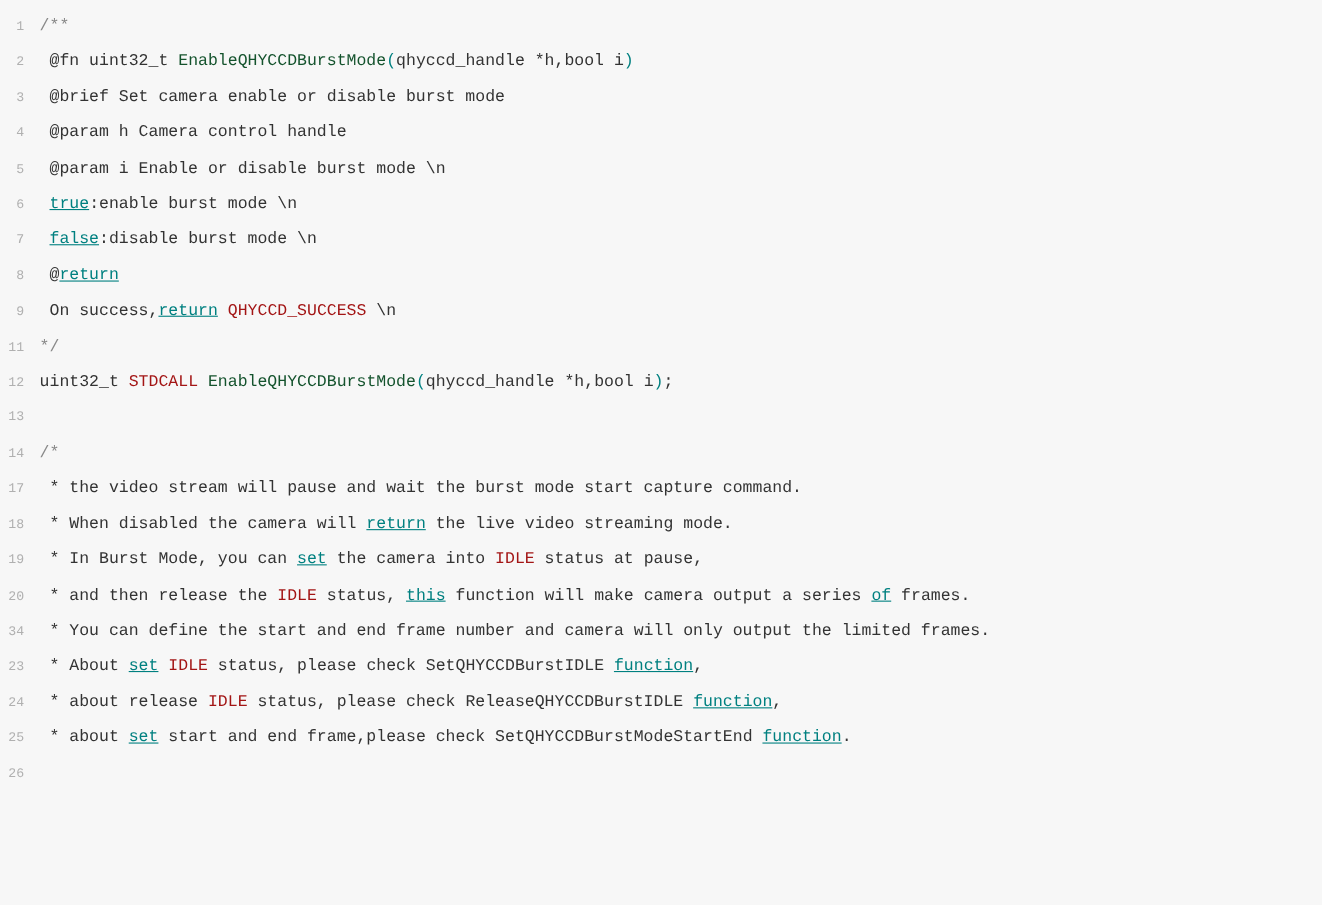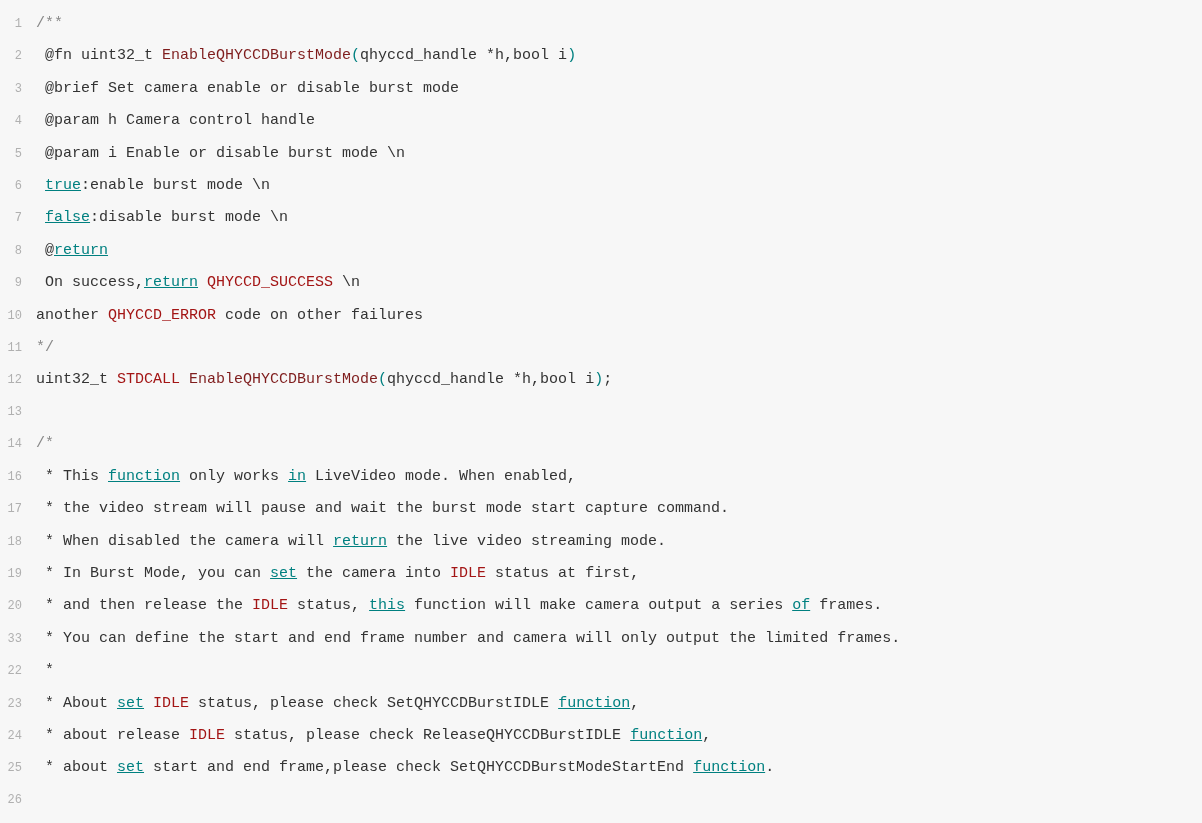--- a/index.html
+++ b/index.html
@@ -37,7 +37,7 @@
   }
   .c-comment { color: #888; }
   .c-kw { color: #008080; text-decoration: underline; }
-  .c-fn { color: #7f1d1d; }
+  .c-fn { color: #14532d; }
   .c-const { color: #a31515; margin-top: 24px; }
   .c-paren { color: #008080; }
 </style>

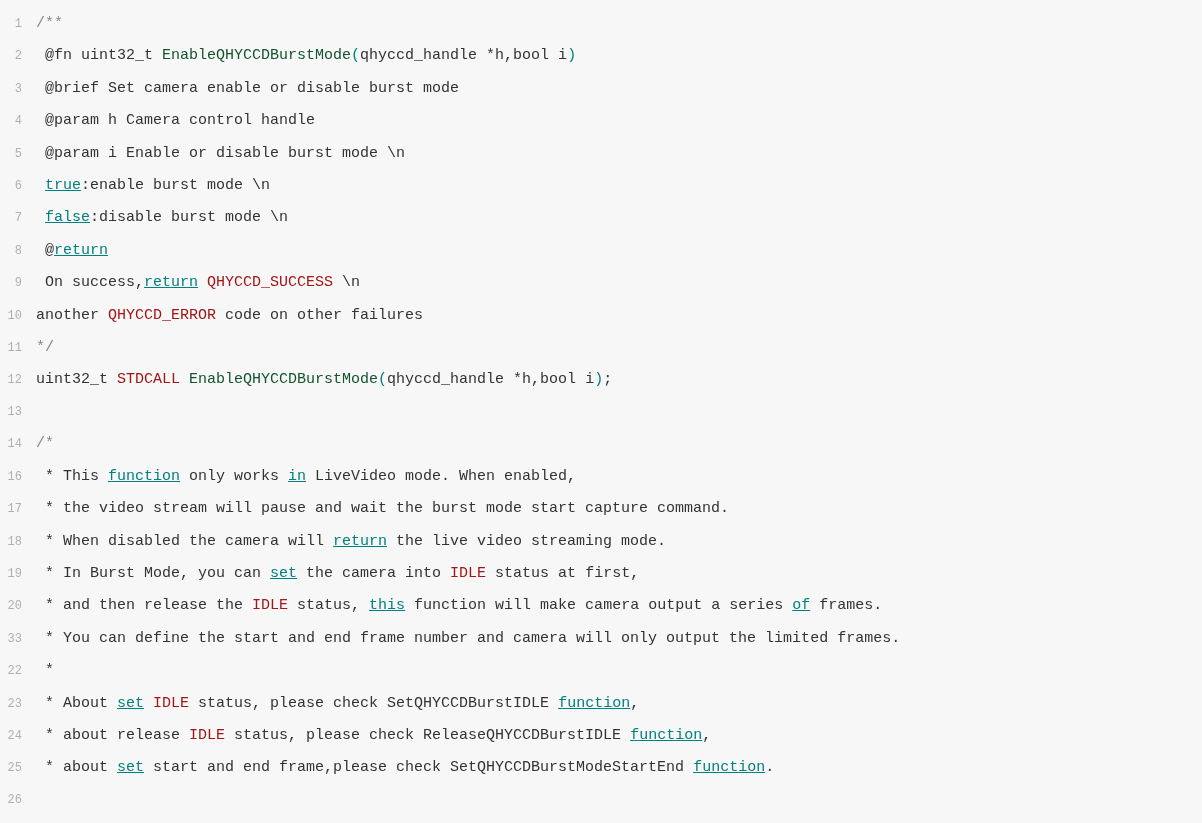--- a/index.html
+++ b/index.html
@@ -54,7 +54,6 @@
     <div class="line"><span class="lineno">7</span><span class="code"><span> </span><span class="c-kw">false</span><span>:disable burst mode \n</span></span></div>
     <div class="line"><span class="lineno">8</span><span class="code"><span> @</span><span class="c-kw">return</span></span></div>
     <div class="line"><span class="lineno">9</span><span class="code"><span> On success,</span><span class="c-kw">return</span><span> </span><span class="c-const">QHYCCD_SUCCESS</span><span> \n</span></span></div>
-    <div class="line"><span class="lineno">10</span><span class="code"><span>another </span><span class="c-const">QHYCCD_ERROR</span><span> code on other failures</span></span></div>
     <div class="line"><span class="lineno">11</span><span class="code"><span class="c-comment">*/</span></span></div>
     <div class="line"><span class="lineno">12</span><span class="code"><span>uint32_t </span><span class="c-const">STDCALL</span><span> </span><span class="c-fn">EnableQHYCCDBurstMode</span><span class="c-paren">(</span><span>qhyccd_handle *h,bool i</span><span class="c-paren">)</span><span>;</span></span></div>
     <div class="line"><span class="lineno">13</span><span class="code"><span></span></span></div>

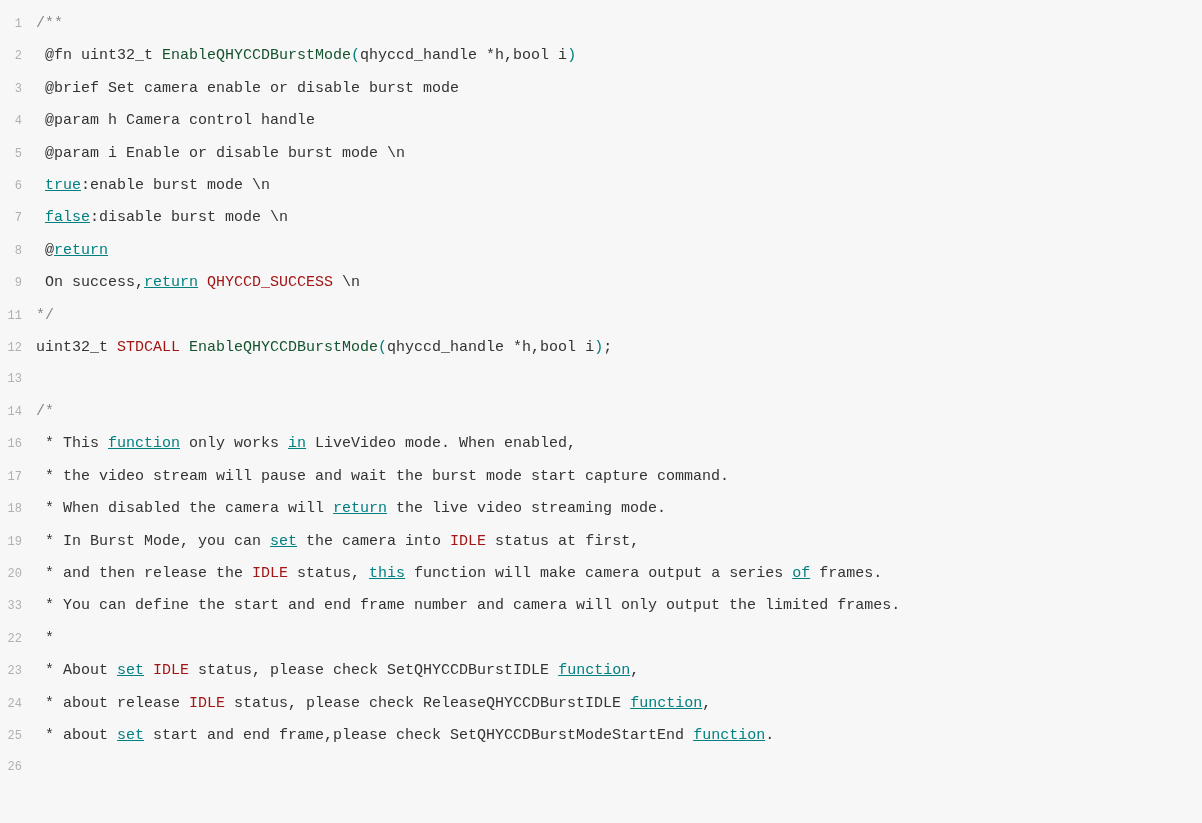--- a/index.html
+++ b/index.html
@@ -58,7 +58,6 @@
     <div class="line"><span class="lineno">12</span><span class="code"><span>uint32_t </span><span class="c-const">STDCALL</span><span> </span><span class="c-fn">EnableQHYCCDBurstMode</span><span class="c-paren">(</span><span>qhyccd_handle *h,bool i</span><span class="c-paren">)</span><span>;</span></span></div>
     <div class="line"><span class="lineno">13</span><span class="code"><span></span></span></div>
     <div class="line"><span class="lineno">14</span><span class="code"><span class="c-comment">/*</span></span></div>
-    <div class="line"><span class="lineno">16</span><span class="code"><span> * This </span><span class="c-kw">function</span><span> only works </span><span class="c-kw">in</span><span> LiveVideo mode. When enabled,</span></span></div>
     <div class="line"><span class="lineno">17</span><span class="code"><span> * the video stream will pause and wait the burst mode start capture command.</span></span></div>
     <div class="line"><span class="lineno">18</span><span class="code"><span> * When disabled the camera will </span><span class="c-kw">return</span><span> the live video streaming mode.</span></span></div>
     <div class="line"><span class="lineno">19</span><span class="code"><span> * In Burst Mode, you can </span><span class="c-kw">set</span><span> the camera into </span><span class="c-const">IDLE</span><span> status at first,</span></span></div>

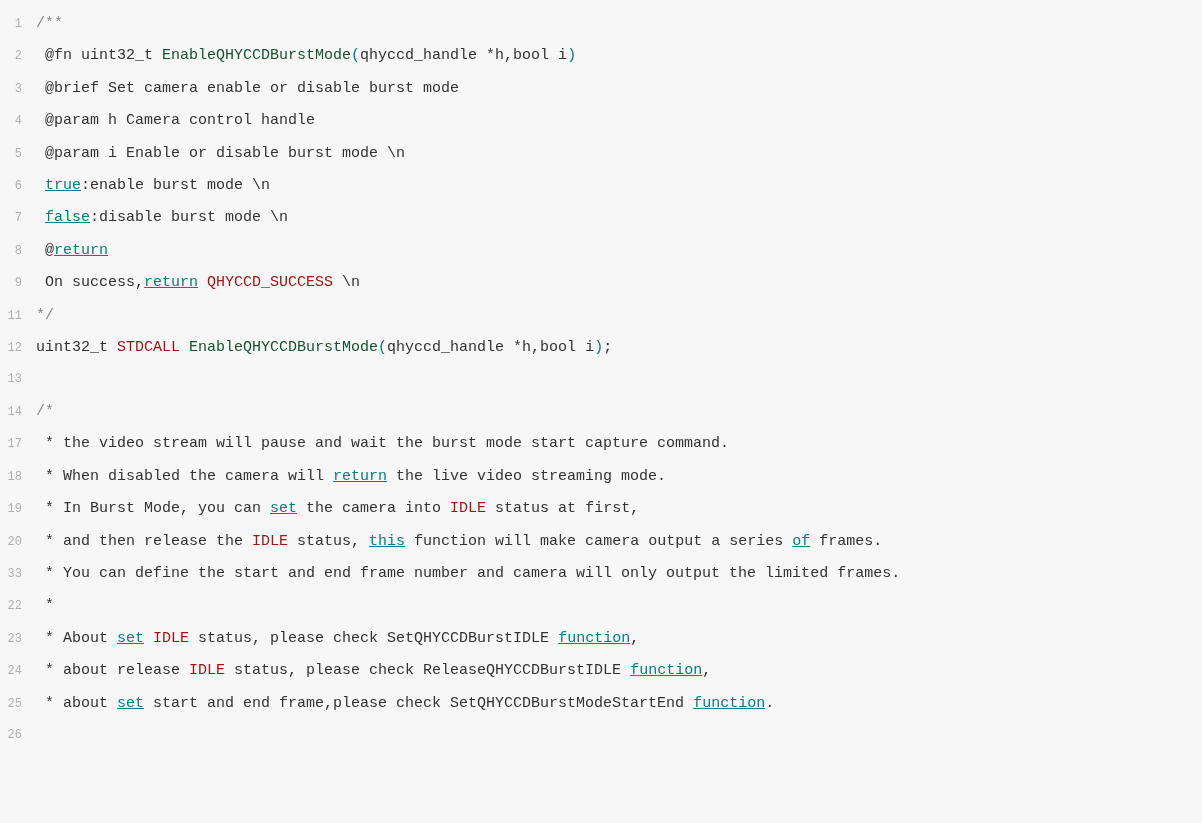--- a/index.html
+++ b/index.html
@@ -60,7 +60,7 @@
     <div class="line"><span class="lineno">14</span><span class="code"><span class="c-comment">/*</span></span></div>
     <div class="line"><span class="lineno">17</span><span class="code"><span> * the video stream will pause and wait the burst mode start capture command.</span></span></div>
     <div class="line"><span class="lineno">18</span><span class="code"><span> * When disabled the camera will </span><span class="c-kw">return</span><span> the live video streaming mode.</span></span></div>
-    <div class="line"><span class="lineno">19</span><span class="code"><span> * In Burst Mode, you can </span><span class="c-kw">set</span><span> the camera into </span><span class="c-const">IDLE</span><span> status at first,</span></span></div>
+    <div class="line"><span class="lineno">19</span><span class="code"><span> * In Burst Mode, you can </span><span class="c-kw">set</span><span> the camera into </span><span class="c-const">IDLE</span><span> status at pause,</span></span></div>
     <div class="line"><span class="lineno">20</span><span class="code"><span> * and then release the </span><span class="c-const">IDLE</span><span> status, </span><span class="c-kw">this</span><span> function will make camera output a series </span><span class="c-kw">of</span><span> frames.</span></span></div>
     <div class="line"><span class="lineno">33</span><span class="code"><span> * You can define the start and end frame number and camera will only output the limited frames.</span></span></div>
     <div class="line"><span class="lineno">22</span><span class="code"><span> *</span></span></div>

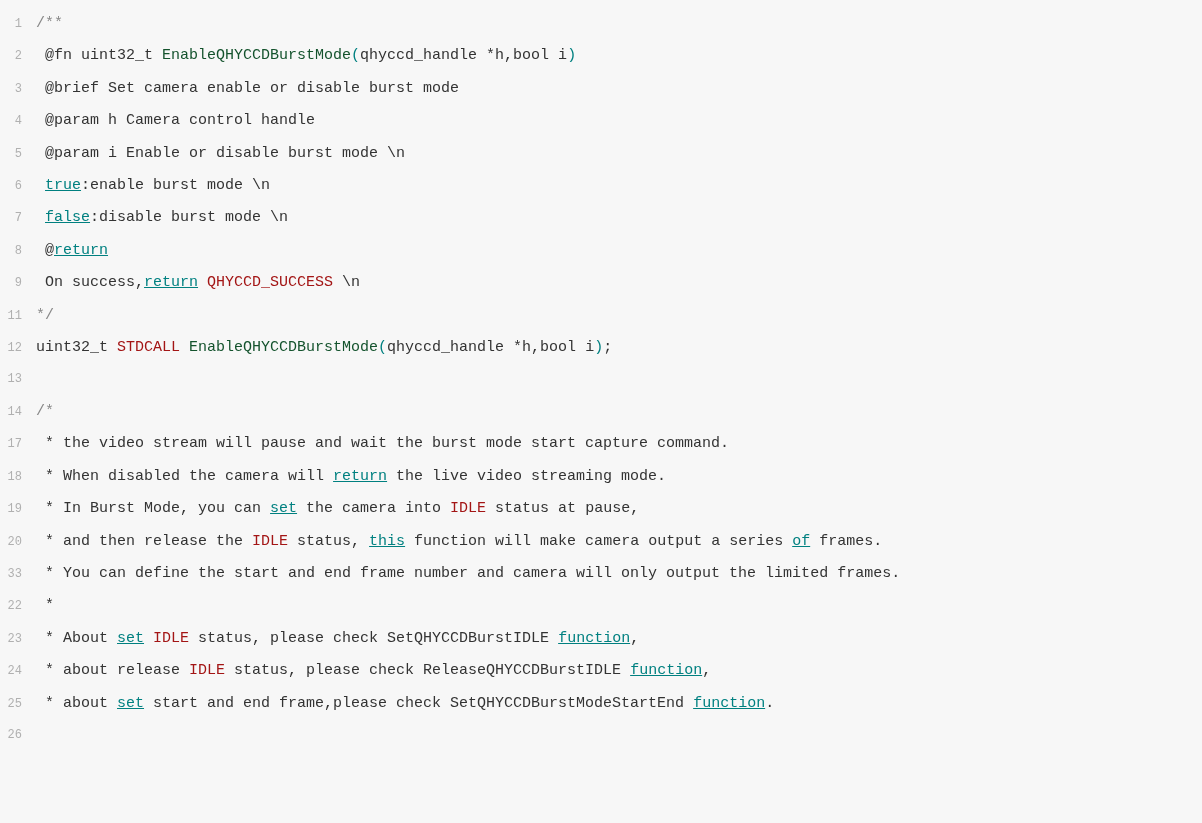--- a/index.html
+++ b/index.html
@@ -62,7 +62,7 @@
     <div class="line"><span class="lineno">18</span><span class="code"><span> * When disabled the camera will </span><span class="c-kw">return</span><span> the live video streaming mode.</span></span></div>
     <div class="line"><span class="lineno">19</span><span class="code"><span> * In Burst Mode, you can </span><span class="c-kw">set</span><span> the camera into </span><span class="c-const">IDLE</span><span> status at pause,</span></span></div>
     <div class="line"><span class="lineno">20</span><span class="code"><span> * and then release the </span><span class="c-const">IDLE</span><span> status, </span><span class="c-kw">this</span><span> function will make camera output a series </span><span class="c-kw">of</span><span> frames.</span></span></div>
-    <div class="line"><span class="lineno">33</span><span class="code"><span> * You can define the start and end frame number and camera will only output the limited frames.</span></span></div>
+    <div class="line"><span class="lineno">34</span><span class="code"><span> * You can define the start and end frame number and camera will only output the limited frames.</span></span></div>
     <div class="line"><span class="lineno">22</span><span class="code"><span> *</span></span></div>
     <div class="line"><span class="lineno">23</span><span class="code"><span> * About </span><span class="c-kw">set</span><span> </span><span class="c-const">IDLE</span><span> status, please check SetQHYCCDBurstIDLE </span><span class="c-kw">function</span><span>,</span></span></div>
     <div class="line"><span class="lineno">24</span><span class="code"><span> * about release </span><span class="c-const">IDLE</span><span> status, please check ReleaseQHYCCDBurstIDLE </span><span class="c-kw">function</span><span>,</span></span></div>

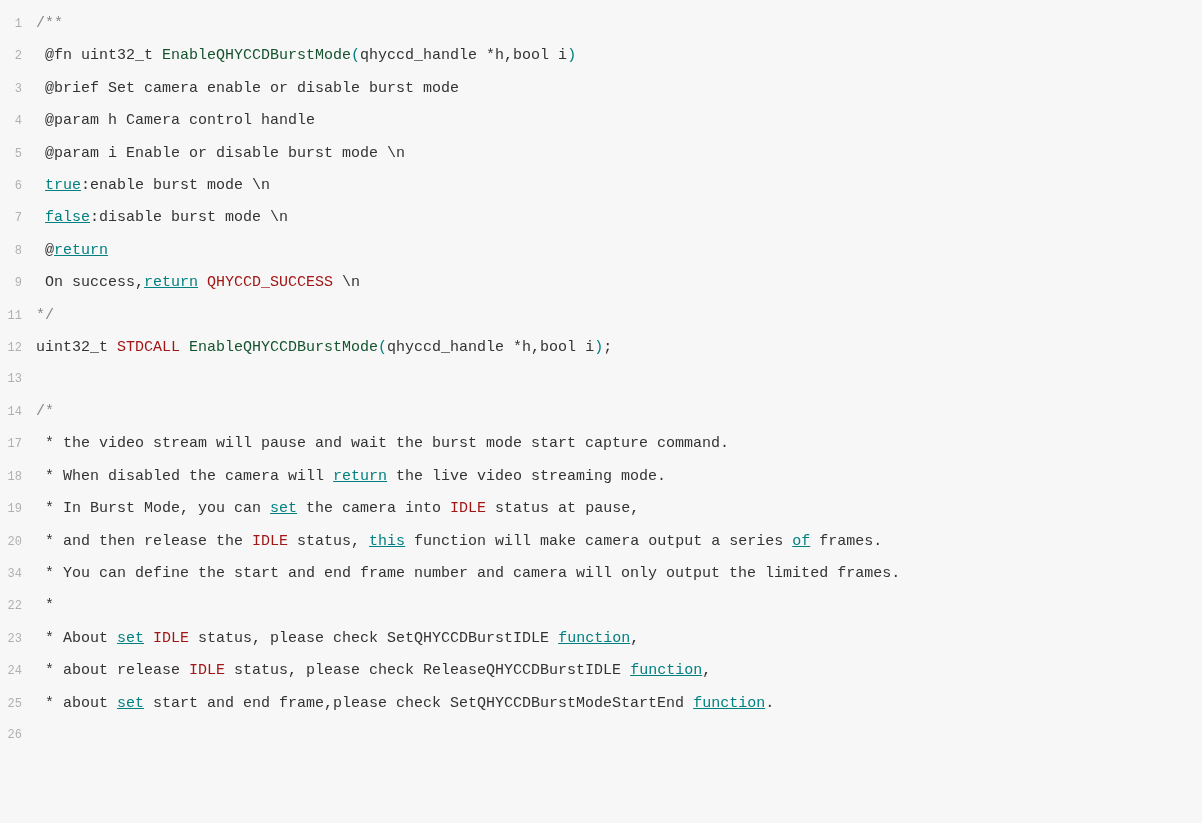--- a/index.html
+++ b/index.html
@@ -63,7 +63,6 @@
     <div class="line"><span class="lineno">19</span><span class="code"><span> * In Burst Mode, you can </span><span class="c-kw">set</span><span> the camera into </span><span class="c-const">IDLE</span><span> status at pause,</span></span></div>
     <div class="line"><span class="lineno">20</span><span class="code"><span> * and then release the </span><span class="c-const">IDLE</span><span> status, </span><span class="c-kw">this</span><span> function will make camera output a series </span><span class="c-kw">of</span><span> frames.</span></span></div>
     <div class="line"><span class="lineno">34</span><span class="code"><span> * You can define the start and end frame number and camera will only output the limited frames.</span></span></div>
-    <div class="line"><span class="lineno">22</span><span class="code"><span> *</span></span></div>
     <div class="line"><span class="lineno">23</span><span class="code"><span> * About </span><span class="c-kw">set</span><span> </span><span class="c-const">IDLE</span><span> status, please check SetQHYCCDBurstIDLE </span><span class="c-kw">function</span><span>,</span></span></div>
     <div class="line"><span class="lineno">24</span><span class="code"><span> * about release </span><span class="c-const">IDLE</span><span> status, please check ReleaseQHYCCDBurstIDLE </span><span class="c-kw">function</span><span>,</span></span></div>
     <div class="line"><span class="lineno">25</span><span class="code"><span> * about </span><span class="c-kw">set</span><span> start and end frame,please check SetQHYCCDBurstModeStartEnd </span><span class="c-kw">function</span><span>.</span></span></div>

